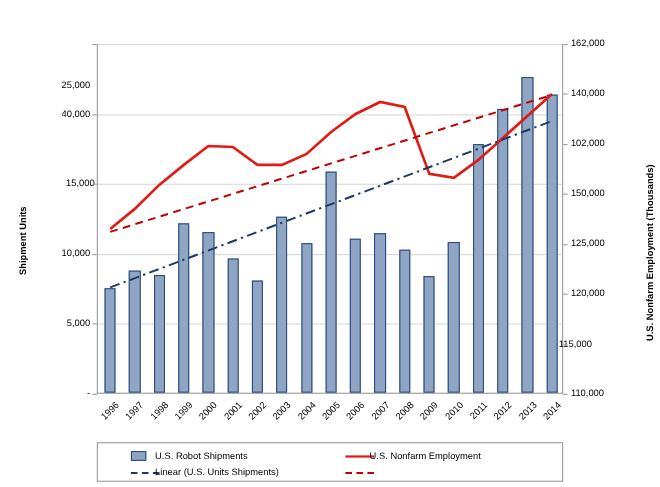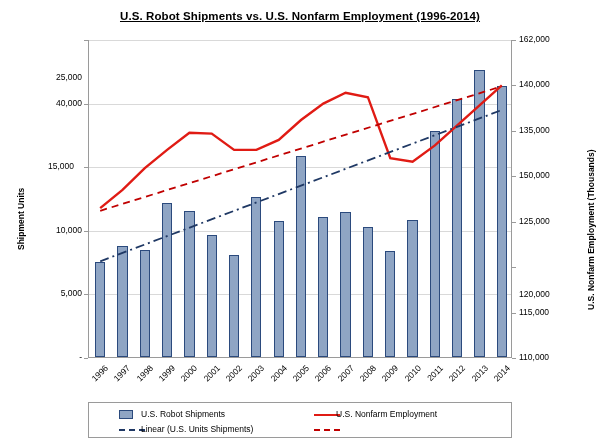--- a/index.html
+++ b/index.html
@@ -143,7 +143,6 @@
 
 <div id="chart-root">
 
-  <div class="chart-title">U.S. Robot Shipments vs. U.S. Nonfarm Employment (1996-2014)</div>
 
   <div class="y-axis-title" id="ytitle-left">Shipment Units</div>
   <div class="y-axis-title" id="ytitle-right">U.S. Nonfarm Employment (Thousands)</div>

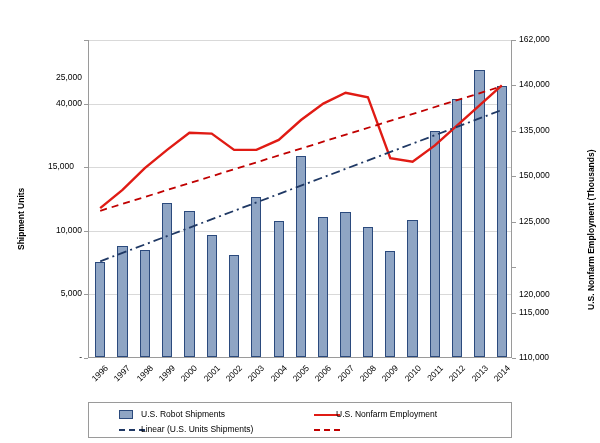--- a/index.html
+++ b/index.html
@@ -208,7 +208,7 @@
       <div class="tick-right" style="left: 512px; top: 221.714px;"></div>
       <div class="axis-label-right" style="left: 519px; top: 170.286px;">150,000</div>
       <div class="tick-right" style="left: 512px; top: 176.286px;"></div>
-      <div class="axis-label-right" style="left: 519px; top: 124.857px;">135,000</div>
+      <div class="axis-label-right" style="left: 519px; top: 124.857px;">102,000</div>
       <div class="tick-right" style="left: 512px; top: 130.857px;"></div>
       <div class="axis-label-right" style="left: 519px; top: 79.4286px;">140,000</div>
       <div class="tick-right" style="left: 512px; top: 85.4286px;"></div>

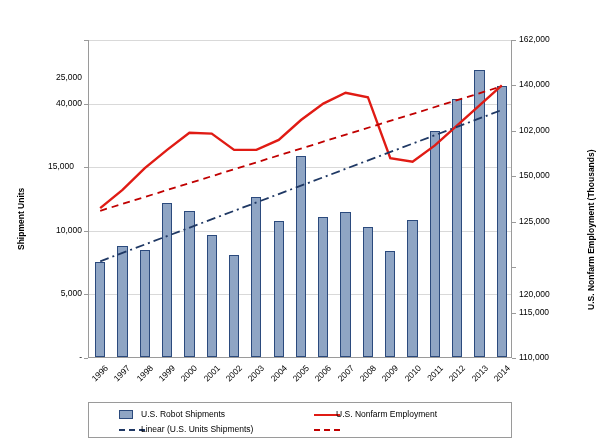--- a/index.html
+++ b/index.html
@@ -190,7 +190,7 @@
       <div class="tick-left" style="left: 84px; top: 294.4px;"></div>
       <div class="axis-label-left" style="left: 36px; width: 46px; top: 224.8px;">10,000</div>
       <div class="tick-left" style="left: 84px; top: 230.8px;"></div>
-      <div class="axis-label-left" style="left: 28px; width: 46px; top: 161.2px;">15,000</div>
+      <div class="axis-label-left" style="left: 40px; width: 46px; top: 161.2px;">15,000</div>
       <div class="tick-left" style="left: 84px; top: 167.2px;"></div>
       <div class="axis-label-left" style="left: 36px; width: 46px; top: 97.6px;">40,000</div>
       <div class="tick-left" style="left: 84px; top: 103.6px;"></div>

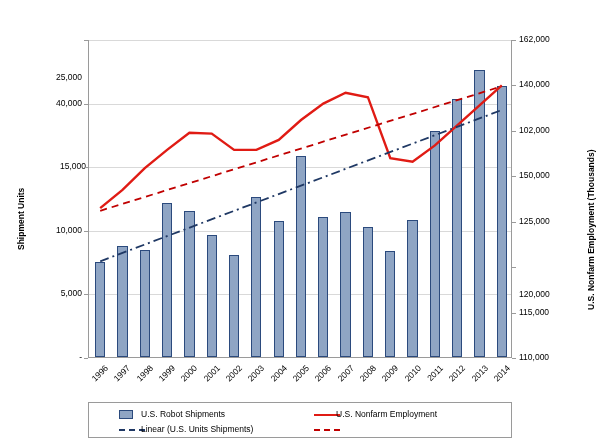--- a/index.html
+++ b/index.html
@@ -202,7 +202,7 @@
       <div class="tick-right" style="left: 512px; top: 358px;"></div>
       <div class="axis-label-right" style="left: 519px; top: 306.571px; text-align: center;">115,000</div>
       <div class="tick-right" style="left: 512px; top: 312.571px;"></div>
-      <div class="axis-label-right" style="left: 519px; top: 261.143px; margin-top: 28px;">120,000</div>
+      <div class="axis-label-right" style="left: 519px; top: 261.143px;">120,000</div>
       <div class="tick-right" style="left: 512px; top: 267.143px;"></div>
       <div class="axis-label-right" style="left: 519px; top: 215.714px;">125,000</div>
       <div class="tick-right" style="left: 512px; top: 221.714px;"></div>

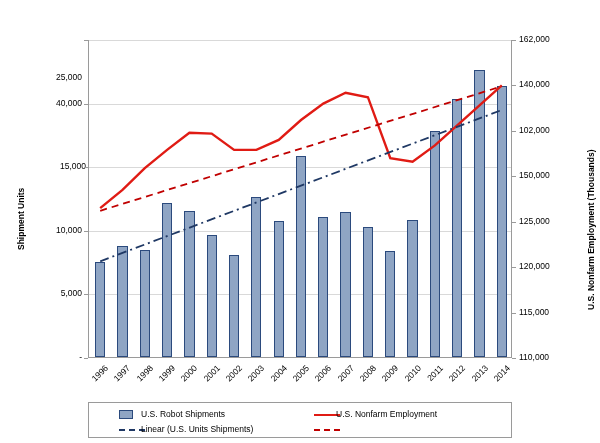--- a/index.html
+++ b/index.html
@@ -200,7 +200,7 @@
   <div id="yticks-right">
       <div class="axis-label-right" style="left: 519px; top: 352px;">110,000</div>
       <div class="tick-right" style="left: 512px; top: 358px;"></div>
-      <div class="axis-label-right" style="left: 519px; top: 306.571px; text-align: center;">115,000</div>
+      <div class="axis-label-right" style="left: 508px; top: 306.571px; text-align: center;">115,000</div>
       <div class="tick-right" style="left: 512px; top: 312.571px;"></div>
       <div class="axis-label-right" style="left: 519px; top: 261.143px;">120,000</div>
       <div class="tick-right" style="left: 512px; top: 267.143px;"></div>

